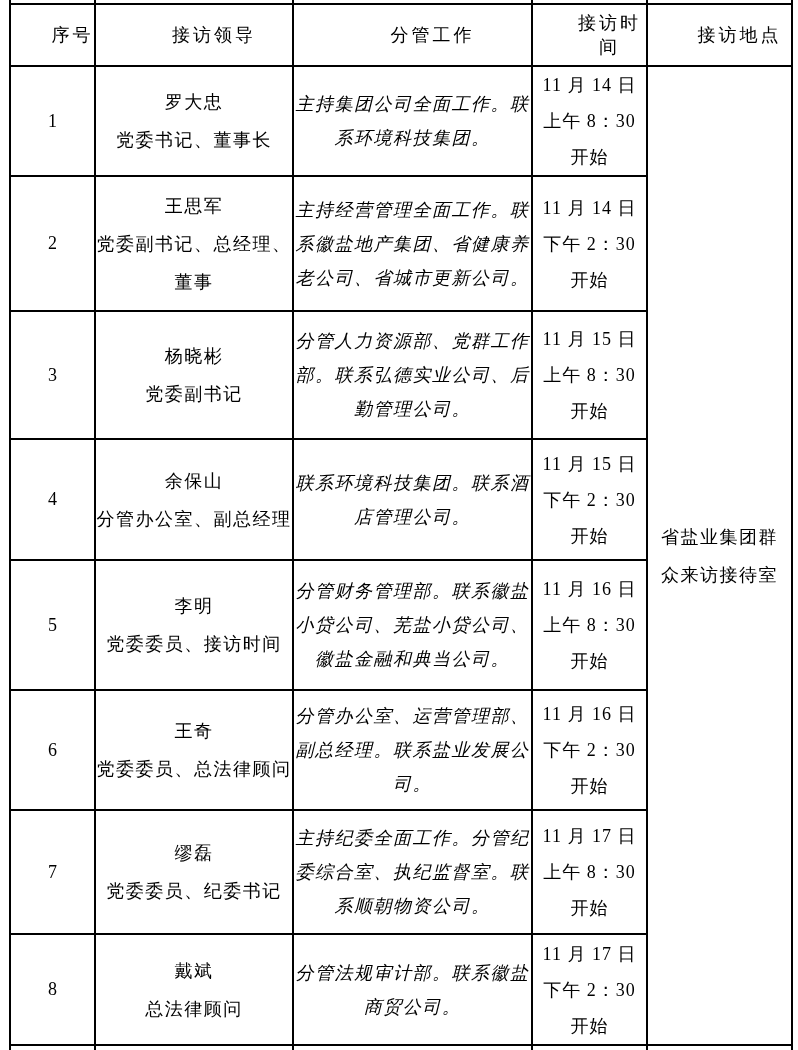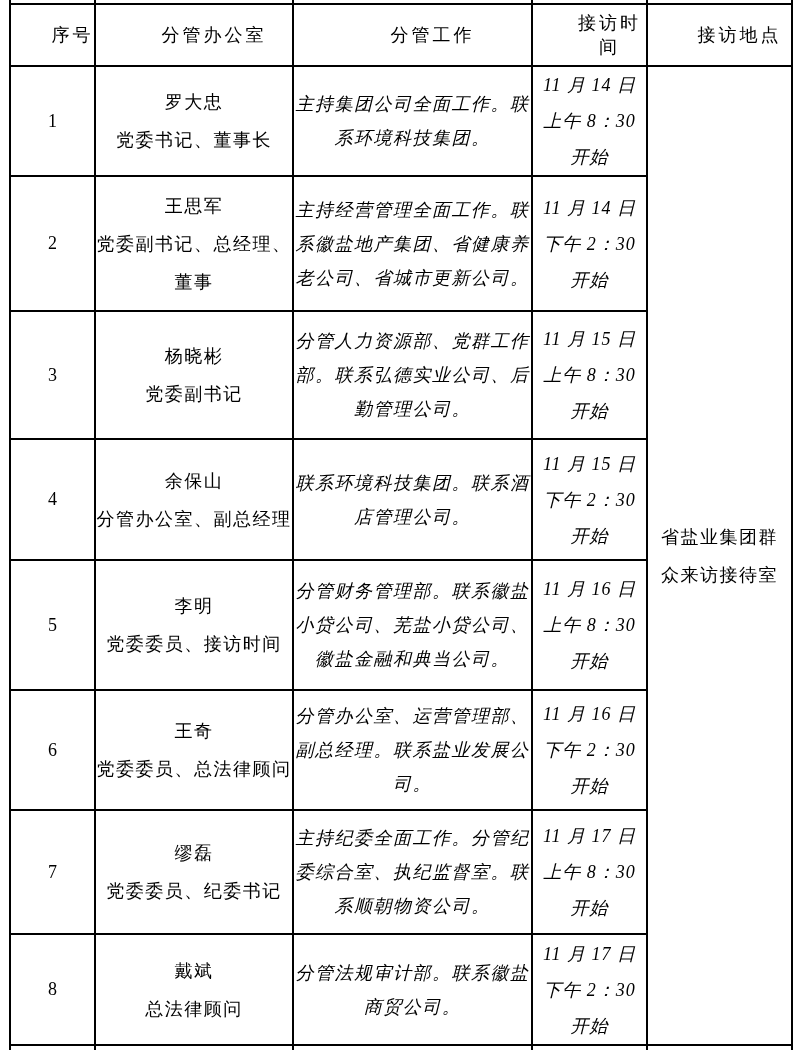--- a/index.html
+++ b/index.html
@@ -87,7 +87,7 @@
 
     <tr class="header-row" style="height:62px;">
       <th>序号</th>
-      <th>分管办公室</th>
+      <th>接访领导</th>
       <th>分管工作</th>
       <th>接访时间</th>
       <th>接访地点</th>

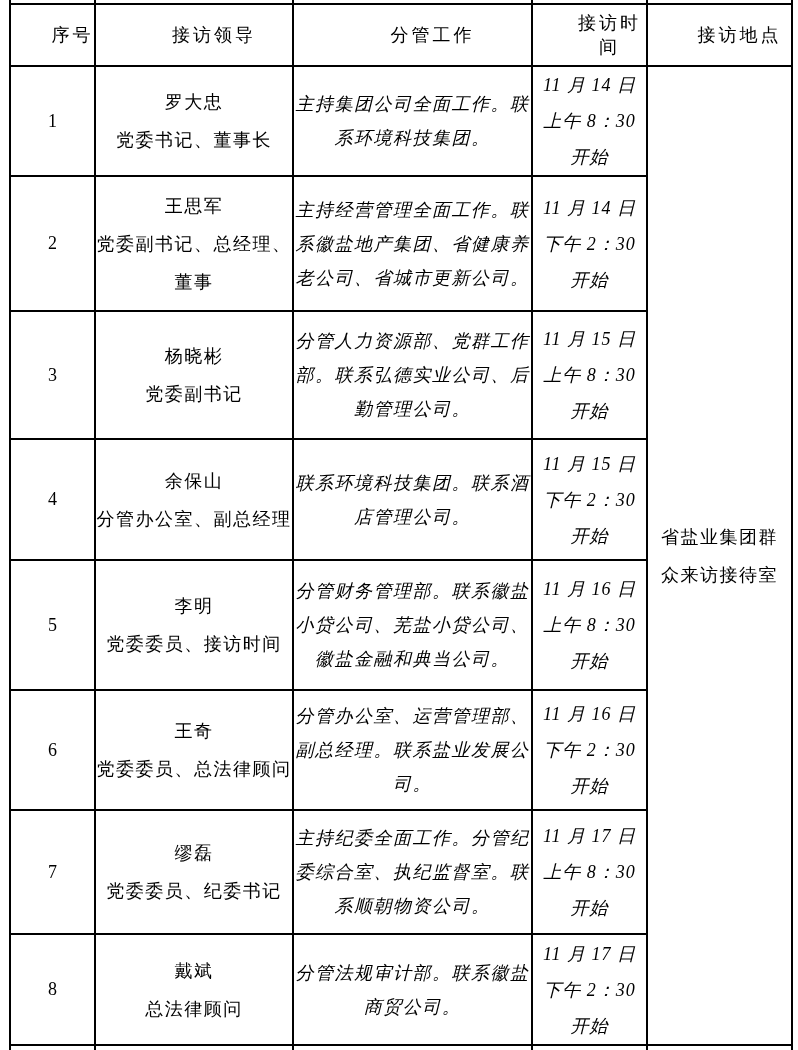--- a/index.html
+++ b/index.html
@@ -55,7 +55,6 @@
     white-space: pre-line;
     line-height: 36px;
     letter-spacing: 1px;
-    font-style: italic;
   }
   td.cell-location {
     white-space: pre-line;

